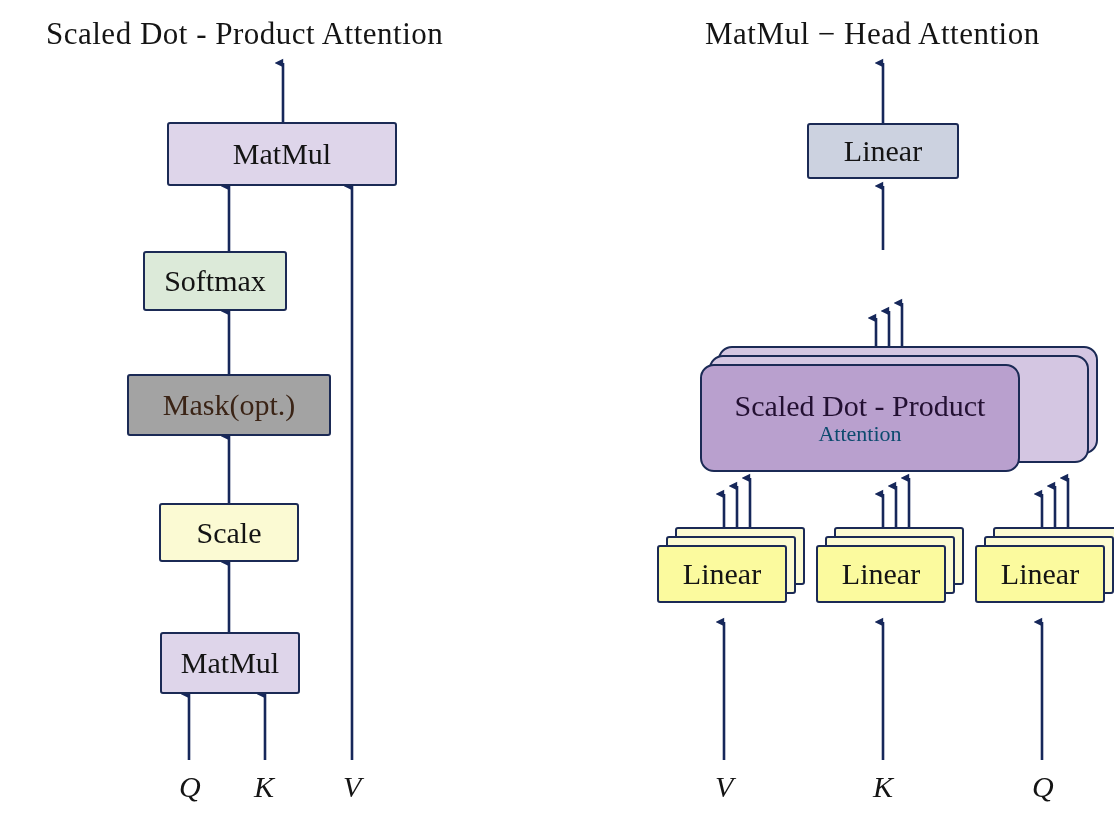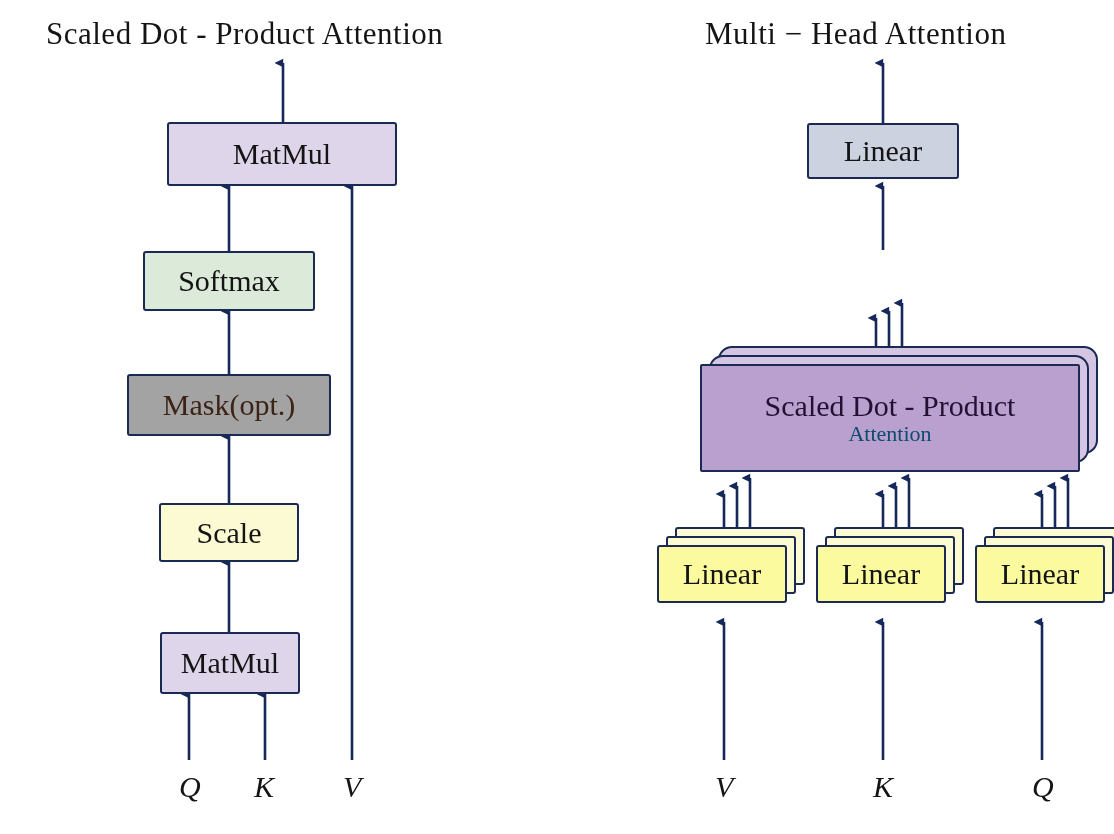--- a/index.html
+++ b/index.html
@@ -122,7 +122,7 @@
   <div class="var" style="left:222px;top:770px;">K</div>
   <div class="var" style="left:311px;top:770px;">V</div>
 
-  <div class="title" style="left:673px;top:16px;">Multi − Head  Attention</div>
+  <div class="title" style="left:673px;top:16px;">MatMul − Head  Attention</div>
 
   <div class="node" style="left:775px;top:123px;width:152px;height:56px;background:#ccd2e0;color:#141414;">Linear</div>
 

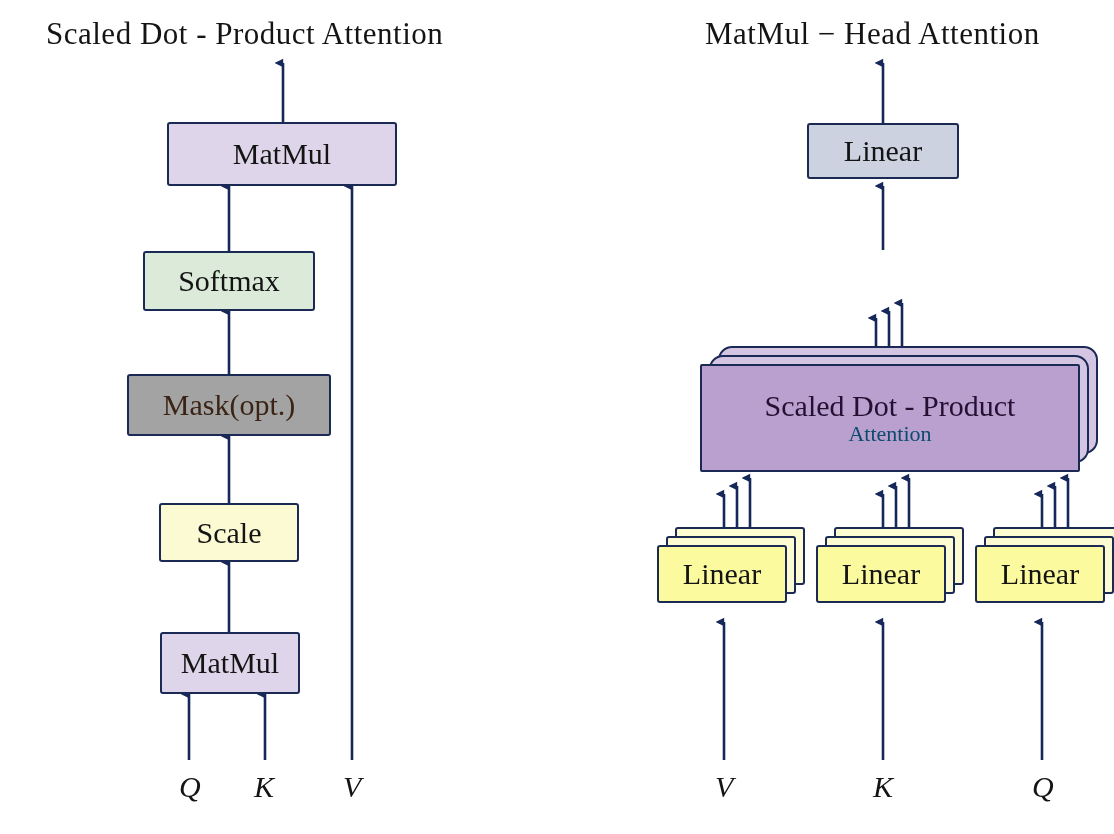--- a/index.html
+++ b/index.html
@@ -110,7 +110,7 @@
 
   <div class="node" style="left:135px;top:122px;width:230px;height:64px;background:#ded5ea;color:#141414;">MatMul</div>
 
-  <div class="node" style="left:111px;top:251px;width:172px;height:60px;background:#dcead9;color:#141414;">Softmax</div>
+  <div class="node" style="left:111px;top:251px;width:144px;height:60px;background:#dcead9;color:#141414;">Softmax</div>
 
   <div class="node" style="left:95px;top:374px;width:204px;height:62px;background:#a3a3a3;color:#3b2416;">Mask(opt.)</div>
 

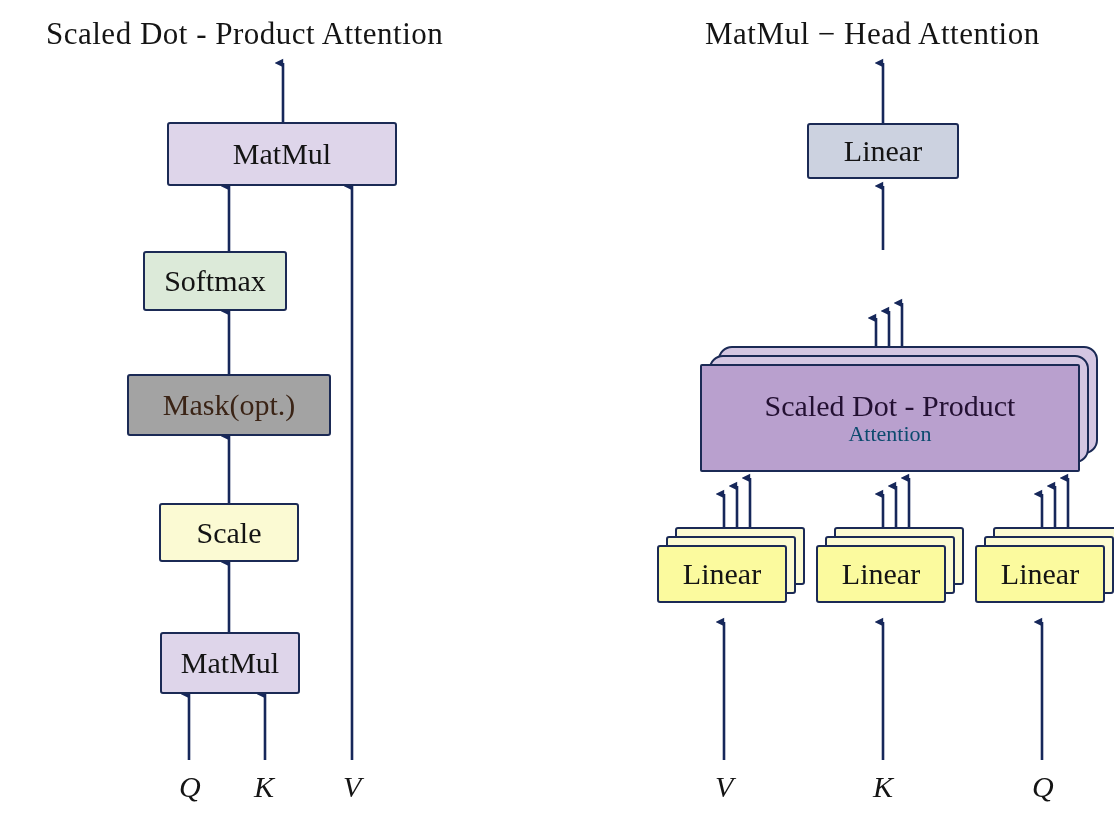--- a/index.html
+++ b/index.html
@@ -130,7 +130,7 @@
   <div class="stack" style="left:668px;top:346px;width:390px;height:135px;">
     <div class="node" style="left:18px;top:0px;width:380px;height:108px;background:#d4c6e2;border-radius:14px;"></div>
     <div class="node" style="left:9px;top:9px;width:380px;height:108px;background:#d4c6e2;border-radius:14px;"></div>
-    <div class="node" style="left:0px;top:18px;width:380px;height:108px;background:#b9a0ce;border-radius:2px;
+    <div class="node" style="left:0px;top:18px;width:320px;height:108px;background:#b9a0ce;border-radius:14px;
                 flex-direction:column;overflow:visible;line-height:1.12;">
       <span style="display:block;font-size:30px;color:#231032;white-space:nowrap;">Scaled  Dot - Product</span>
       <span style="display:block;font-size:22px;color:#0c4a6e;white-space:nowrap;">Attention</span>

